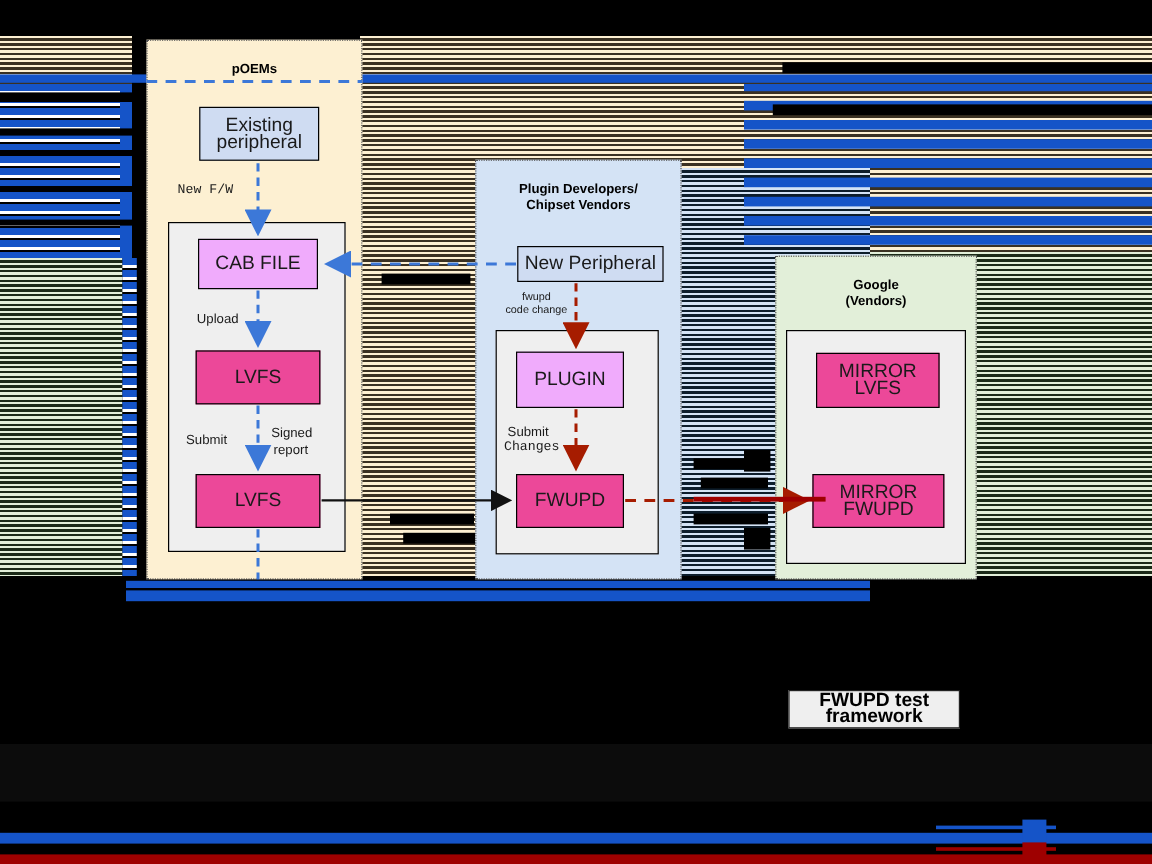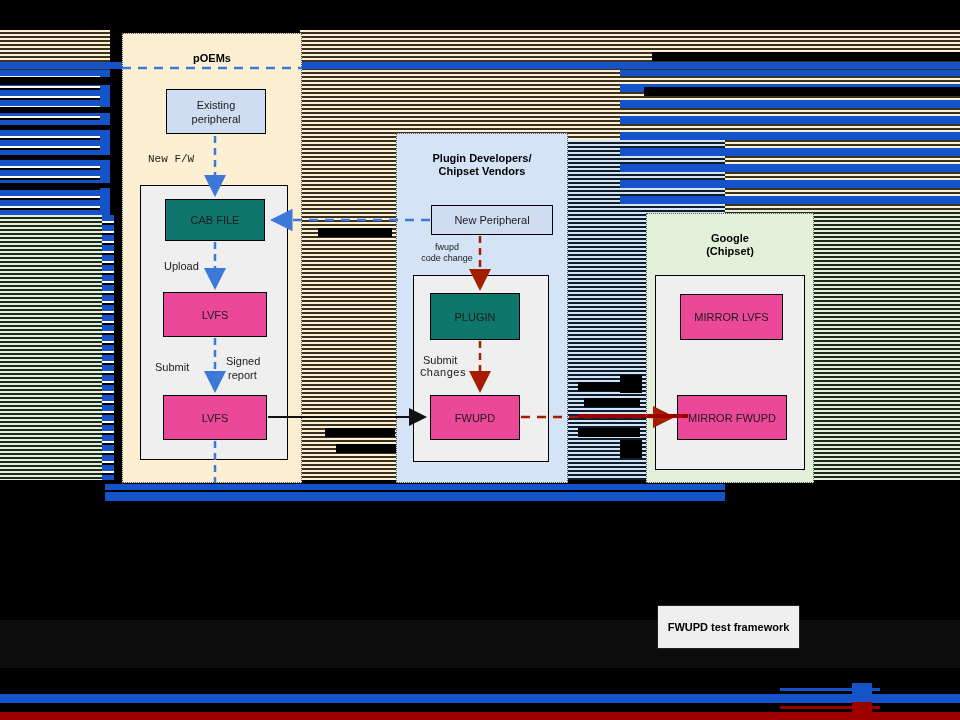--- a/index.html
+++ b/index.html
@@ -39,7 +39,7 @@
   
   .node{position:absolute;box-sizing:border-box;border:1px solid #000;
         display:flex;align-items:center;justify-content:center;
-        font-size:11px;color:#1a1a1a;text-align:center;line-height:14px;}
+        font-size:16px;color:#1a1a1a;text-align:center;line-height:14px;}
   .n-blue{background:#cfdcf2;}
   .n-pink{background:#0f766e;}
   .n-green{background:#ec4899;}

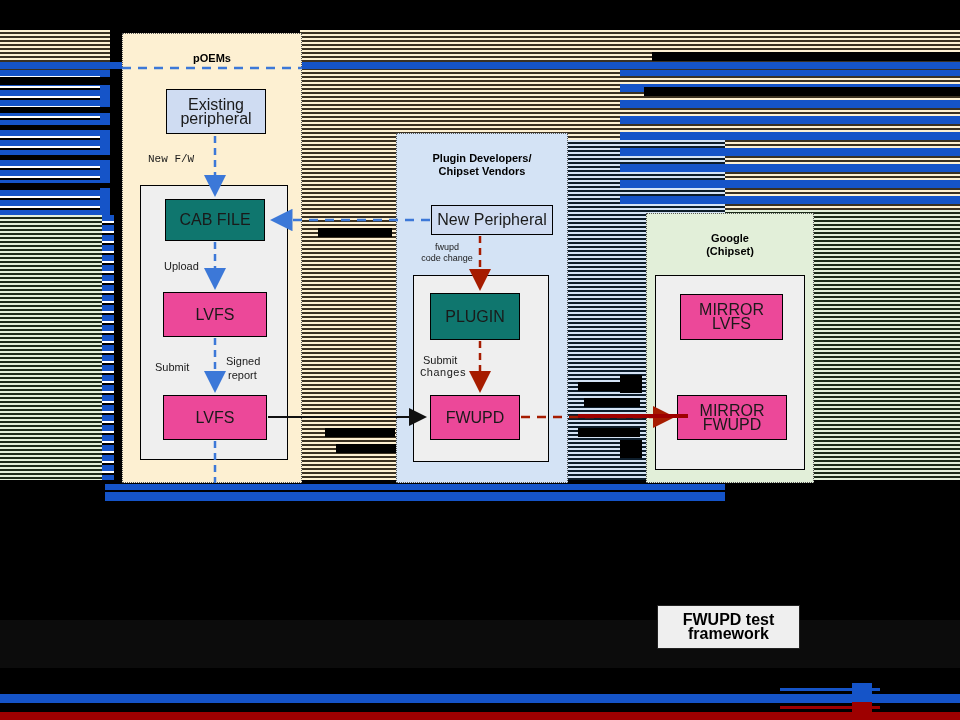--- a/index.html
+++ b/index.html
@@ -41,7 +41,7 @@
         display:flex;align-items:center;justify-content:center;
         font-size:16px;color:#1a1a1a;text-align:center;line-height:14px;}
   .n-blue{background:#cfdcf2;}
-  .n-pink{background:#0f766e;}
+  .n-pink{background:#f0abfc;}
   .n-green{background:#ec4899;}
   .n-white{background:#efefef;border:1px solid #222;font-weight:bold;color:#000;}
 

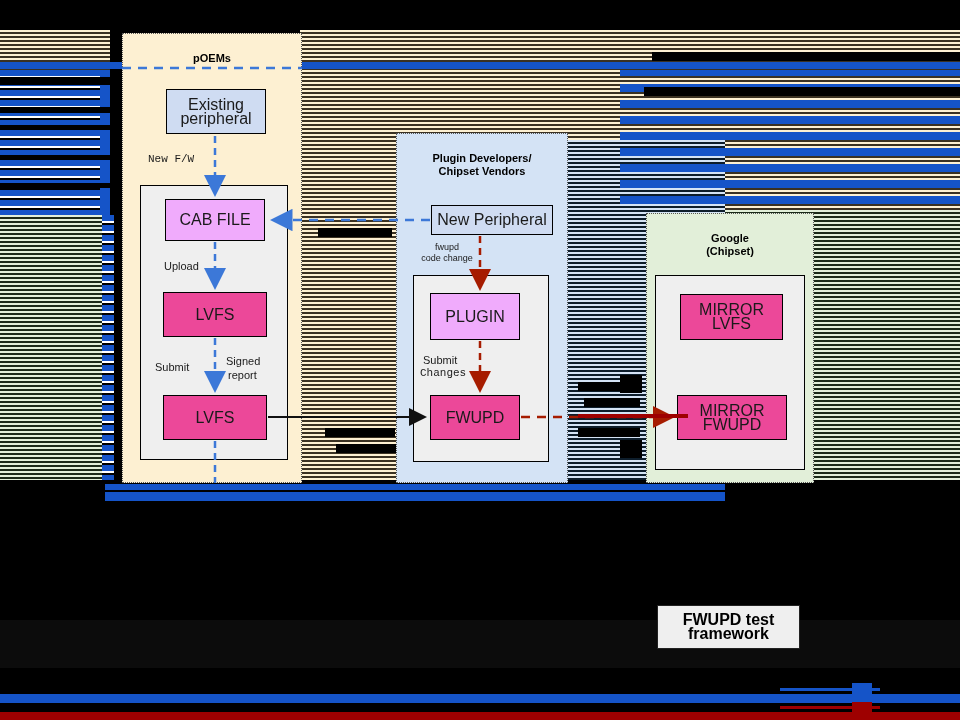--- a/index.html
+++ b/index.html
@@ -120,7 +120,7 @@
   <div class="plate p-green" style="left:646px;top:213px;width:168px;height:270px;"></div>
   <div class="lane" style="left:646px;top:213px;width:168px;height:270px;">
     <div class="lane-title" style="top:18px;">Google</div>
-    <div class="lane-title" style="top:31px;">(Chipset)</div>
+    <div class="lane-title" style="top:31px;">(Vendors)</div>
   </div>
 
   <div class="inner" style="left:140px;top:185px;width:148px;height:275px;"></div>

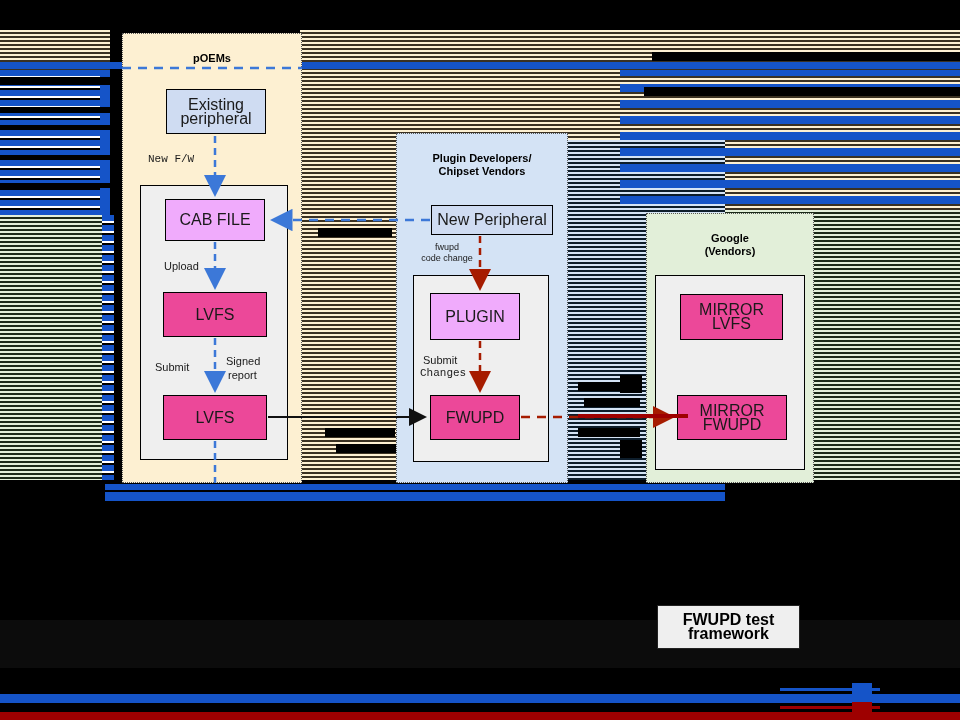--- a/index.html
+++ b/index.html
@@ -217,7 +217,7 @@
 
   <div class="plate p-dark" style="left:0;top:620px;width:960px;height:48px;"></div>
 
-  <div class="node n-white" style="left:657px;top:575px;width:143px;height:44px;margin-top:30px;">
+  <div class="node n-white" style="left:657px;top:575px;width:143px;height:32px;">
     <span>FWUPD test framework</span>
   </div>
 

